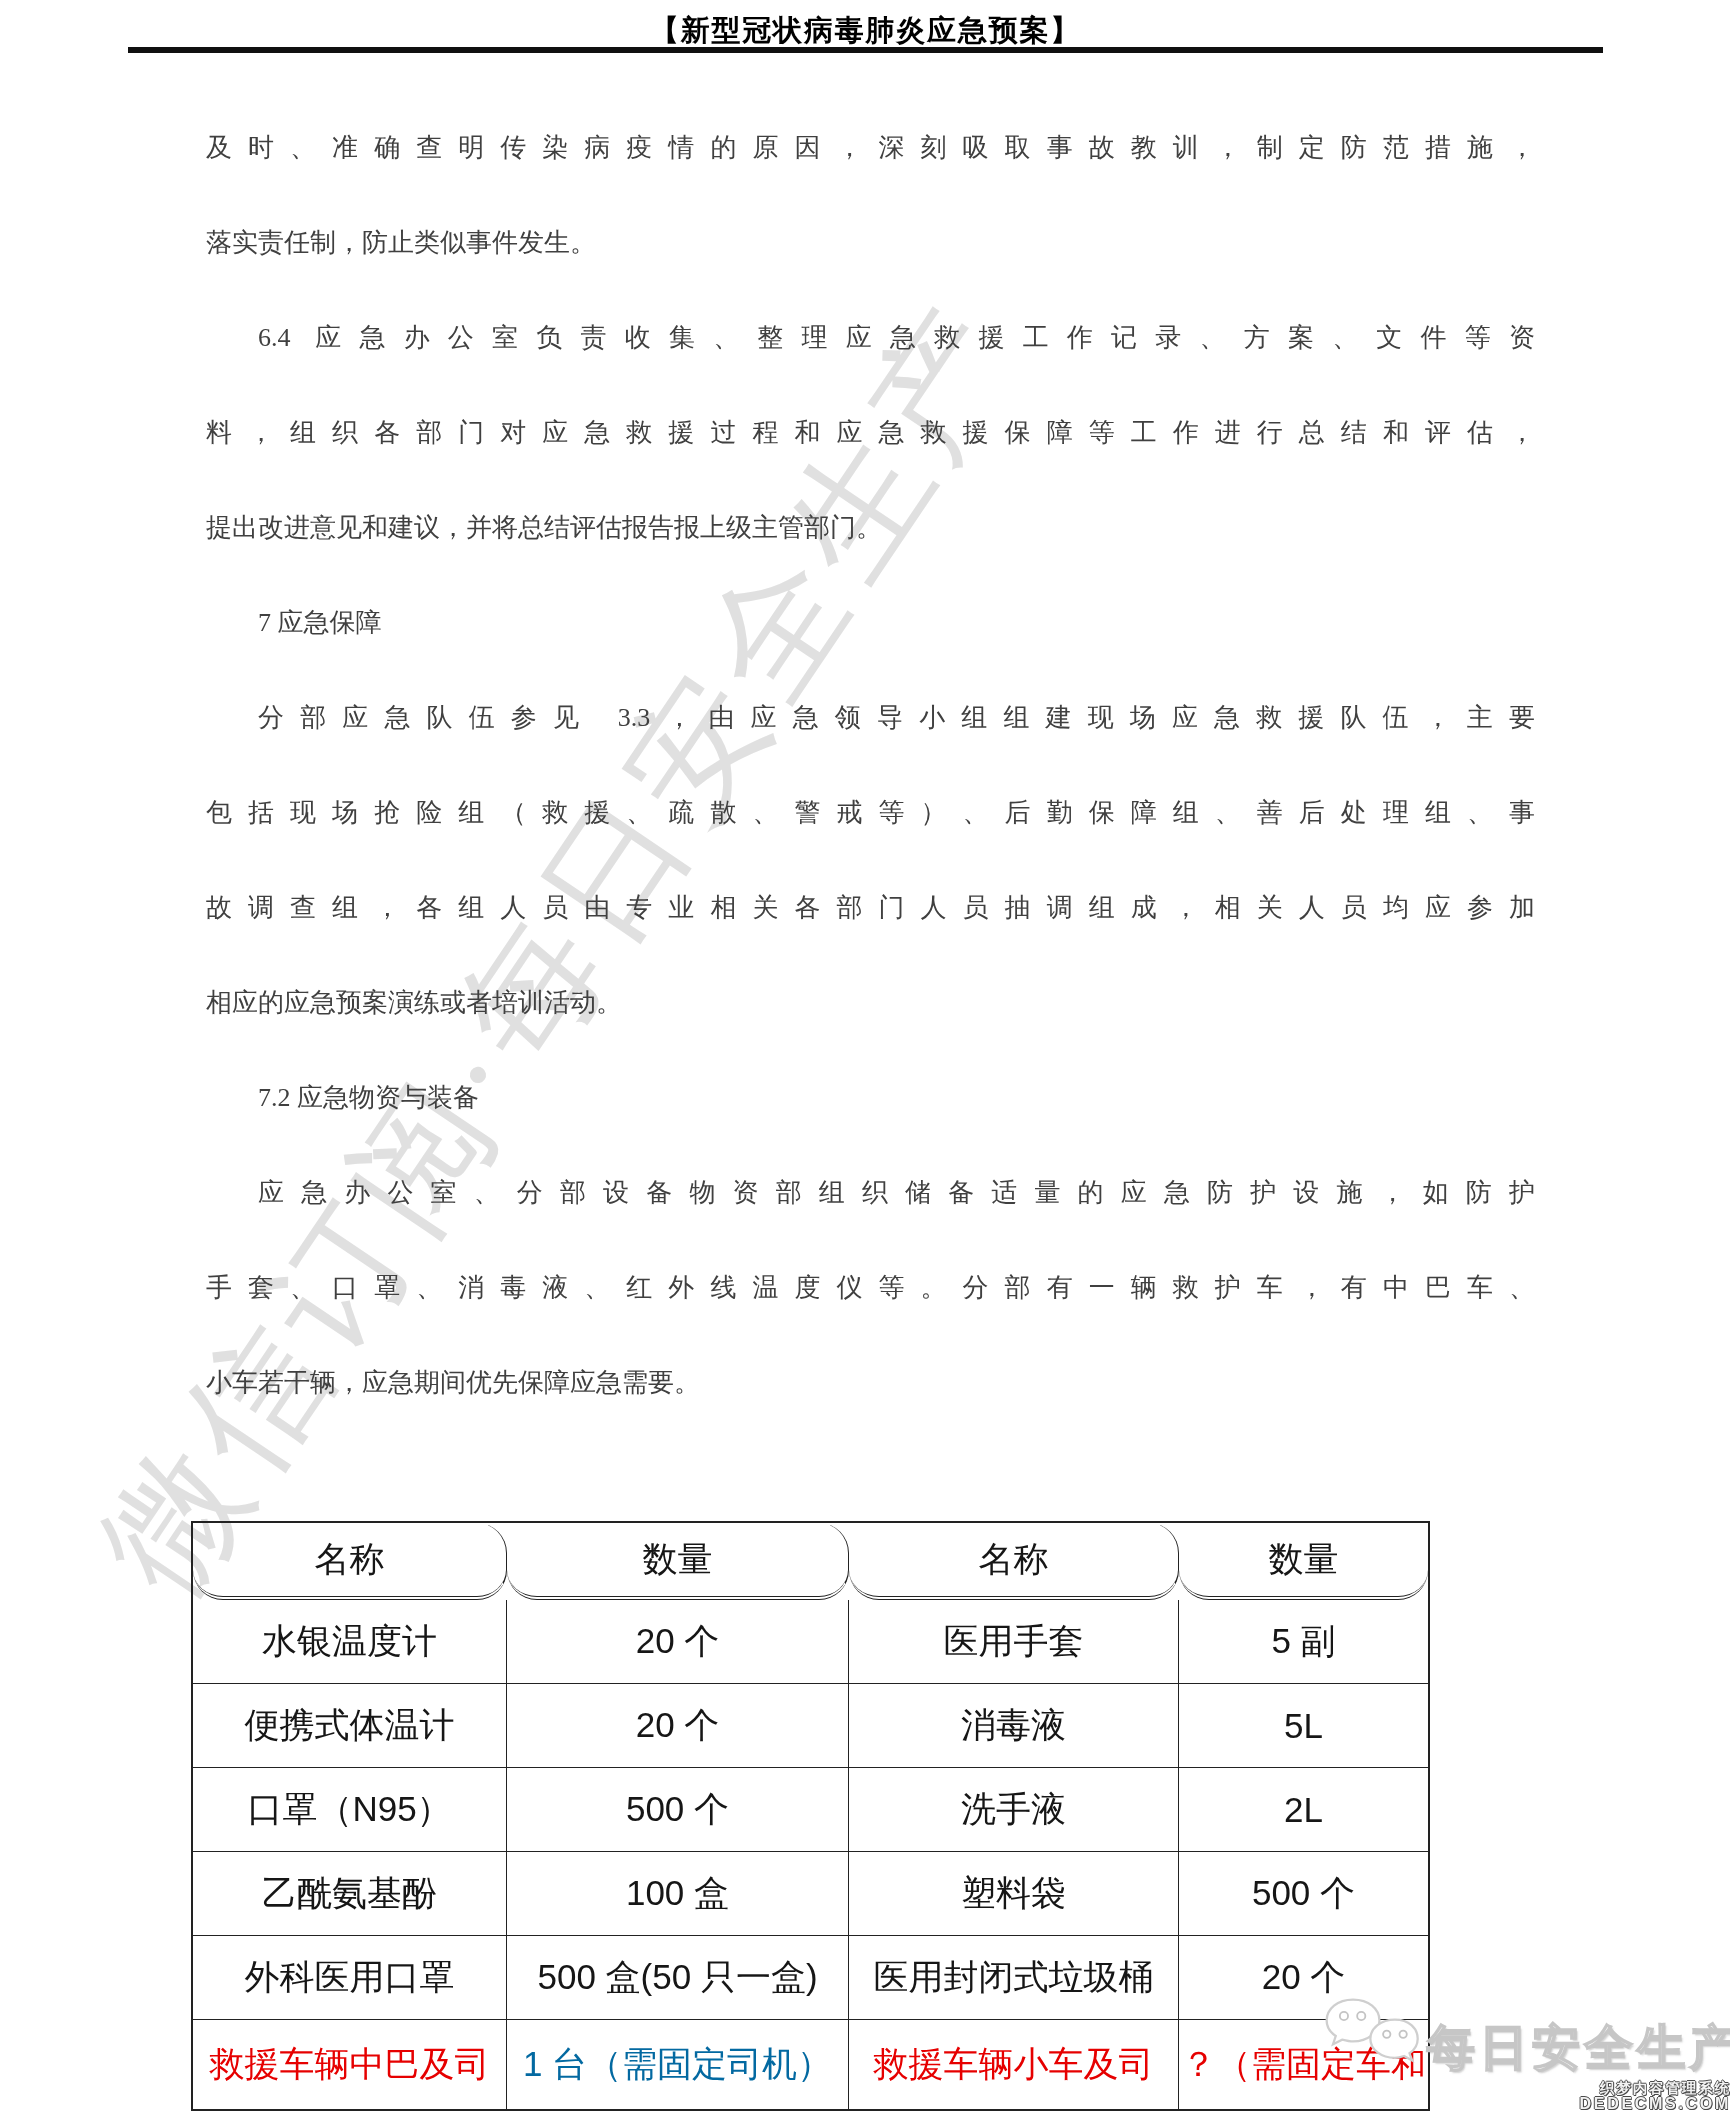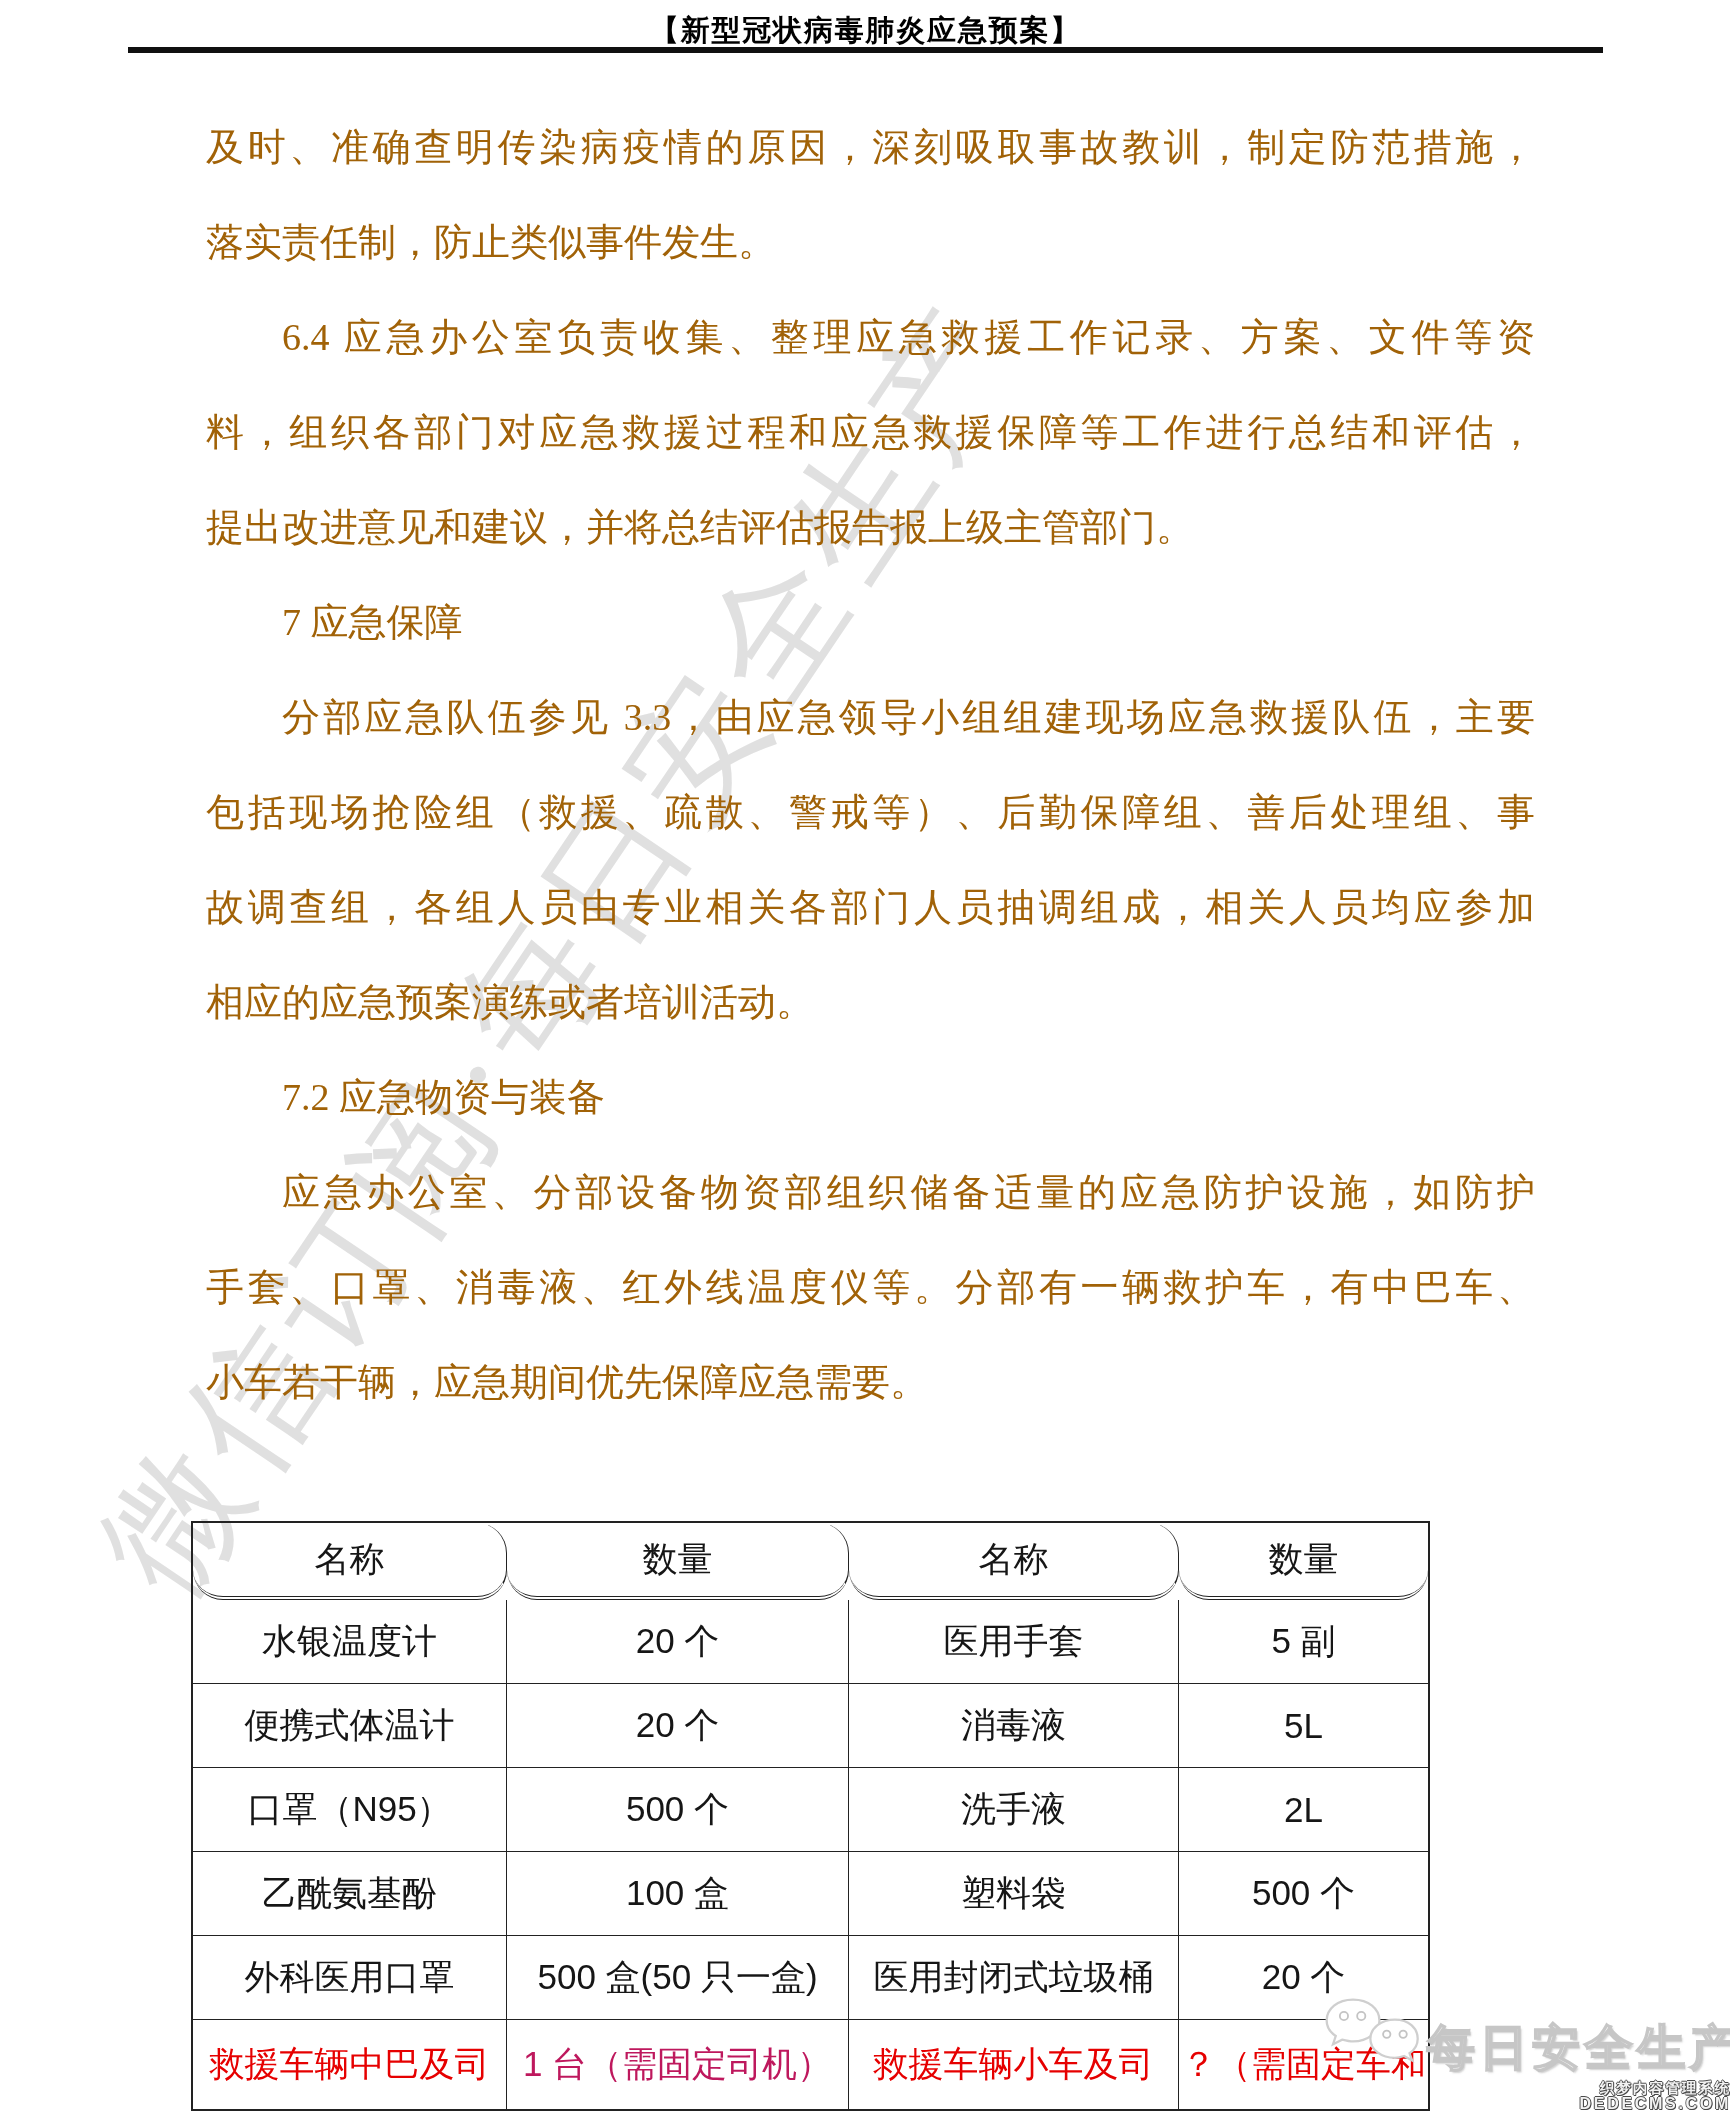--- a/index.html
+++ b/index.html
@@ -58,9 +58,9 @@
   .body-text .line {
     height: 95px;
     line-height: 95px;
-    font-size: 38px;
-    white-space: nowrap;
-    color: #a16207;
+    font-size: 26px;
+    white-space: nowrap;
+    color: #404040;
   }
   .body-text .line.full {
     white-space: normal;

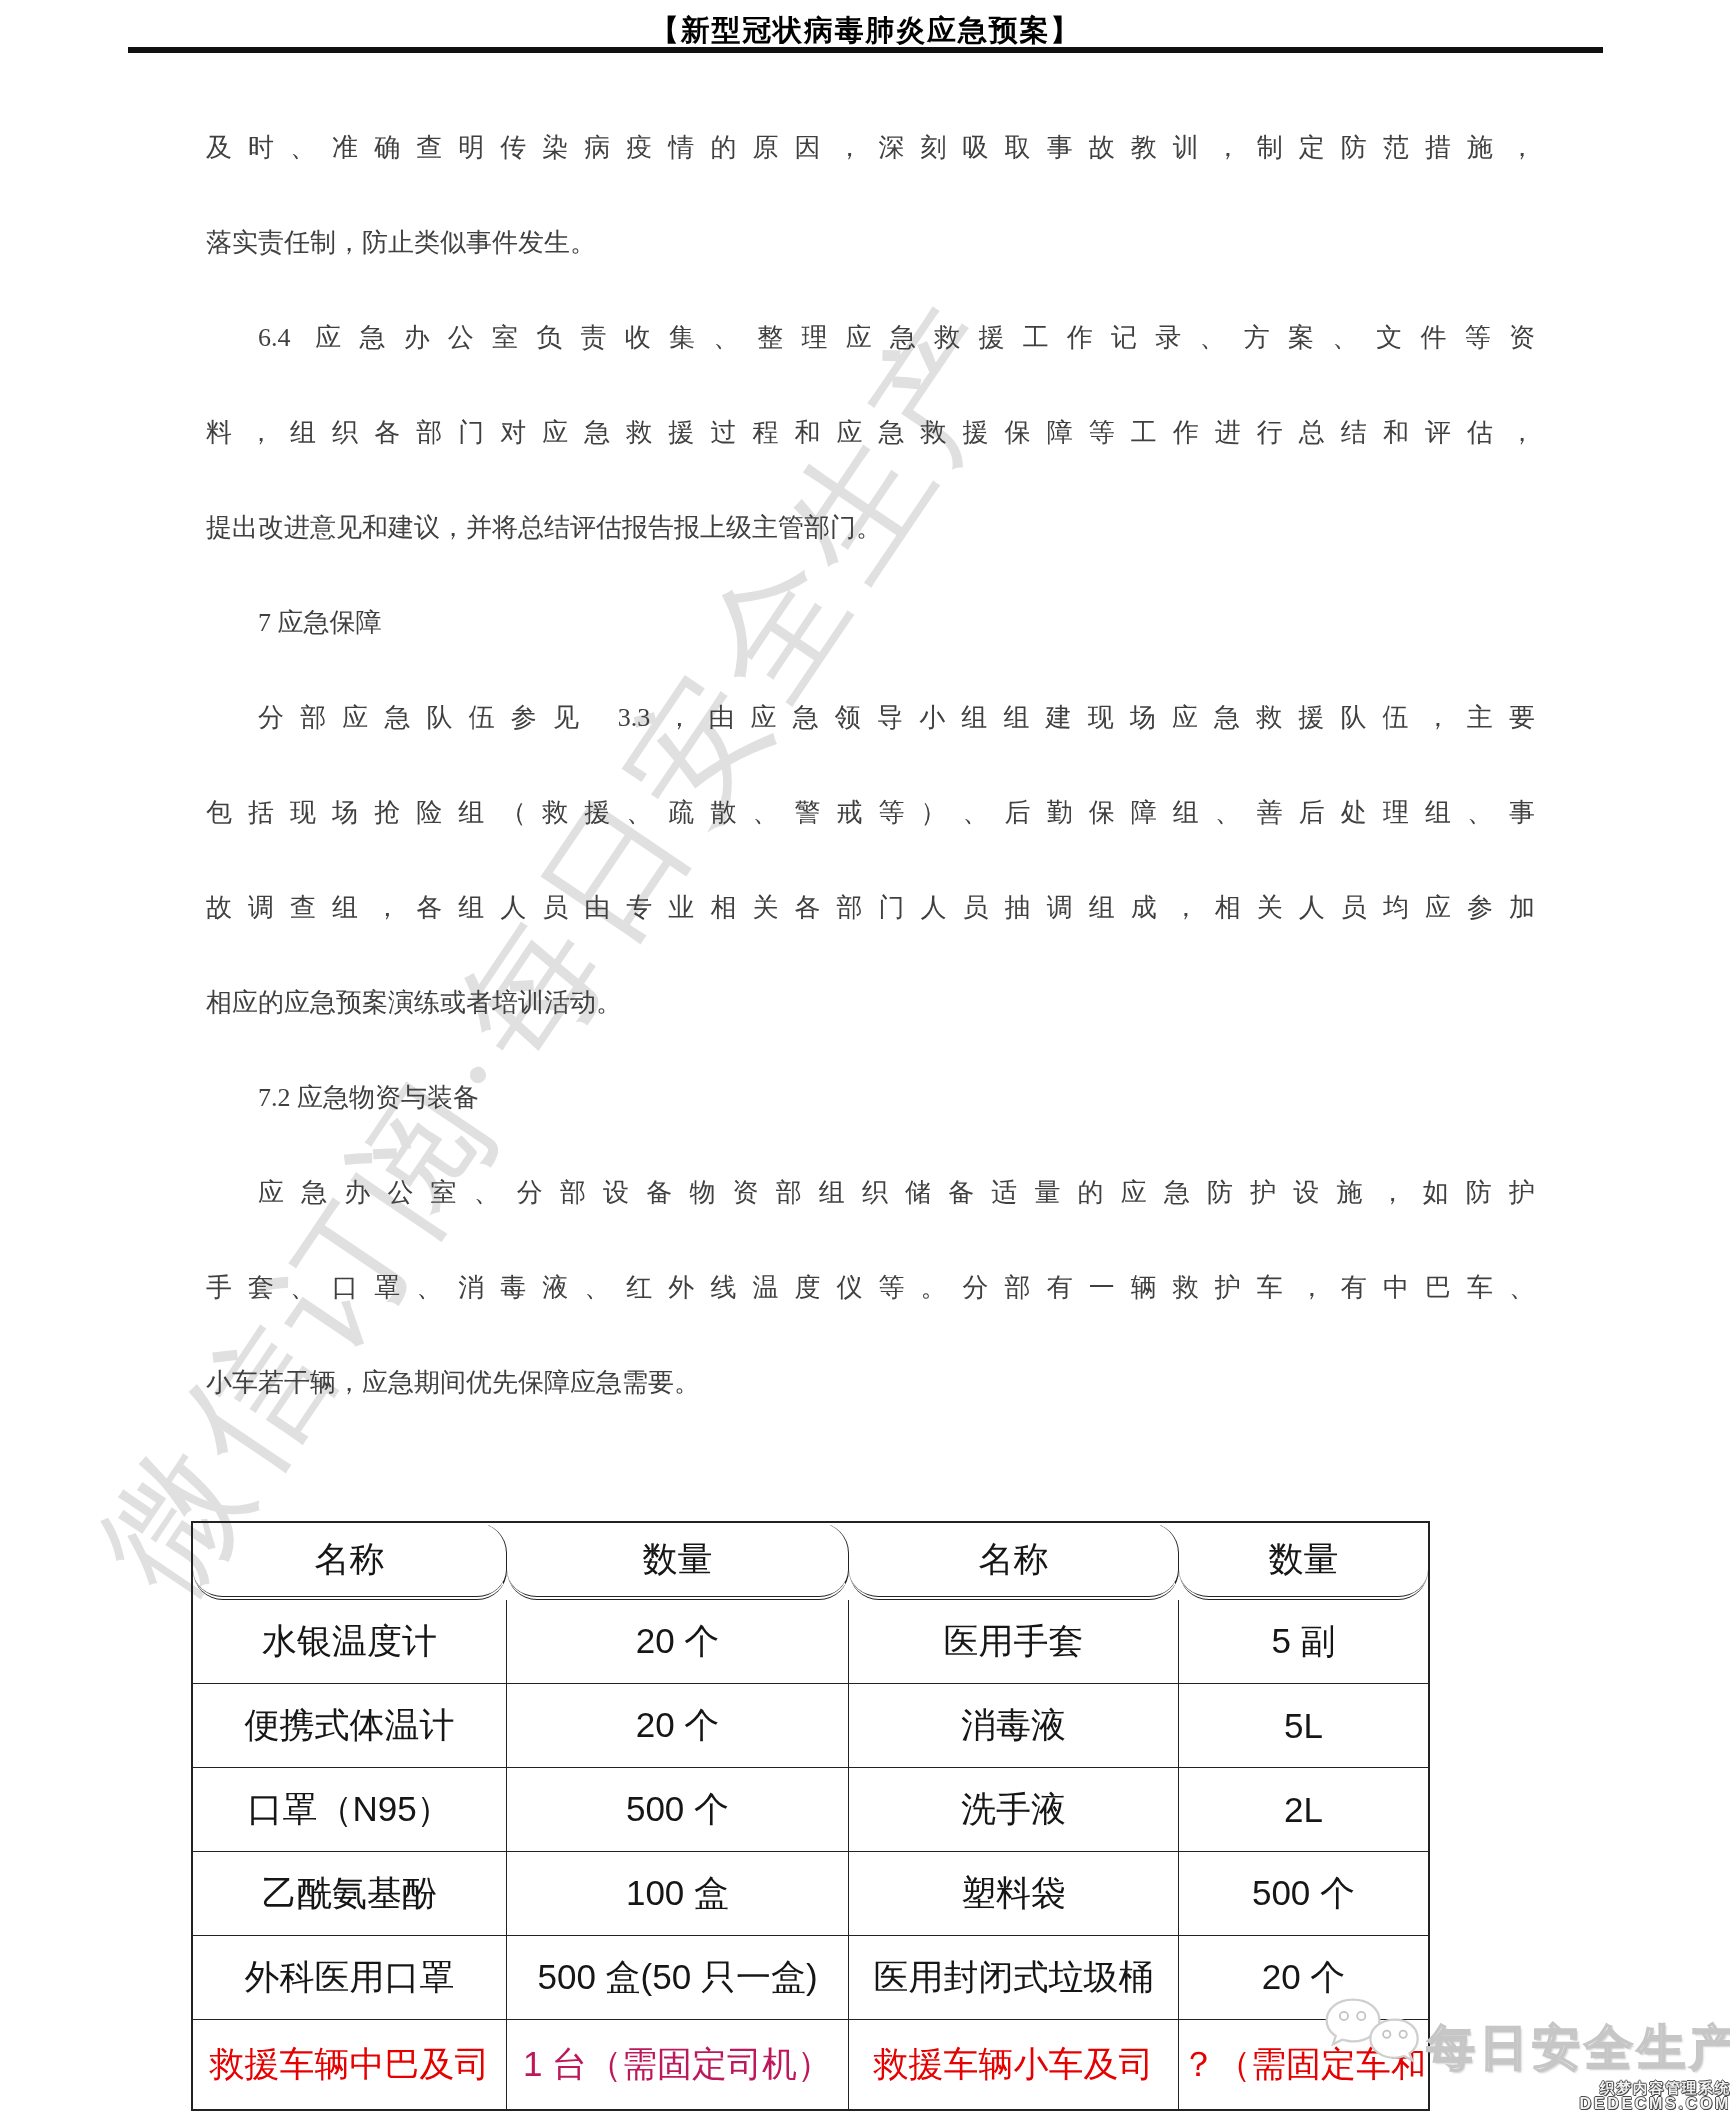--- a/index.html
+++ b/index.html
@@ -185,7 +185,7 @@
       <div class="cell c2">医用封闭式垃圾桶</div>
       <div class="cell c3">20 个</div>
       <div class="cell c0 last-row" style="color: rgb(230, 0, 0);">救援车辆中巴及司</div>
-      <div class="cell c1 last-row" style="color: #be185d;">1 台（需固定司机）</div>
+      <div class="cell c1 last-row" style="color: #0369a1;">1 台（需固定司机）</div>
       <div class="cell c2 last-row" style="color: rgb(230, 0, 0);">救援车辆小车及司</div>
       <div class="cell c3 last-row" style="color: rgb(230, 0, 0);">？（需固定车和</div>
     </div>

